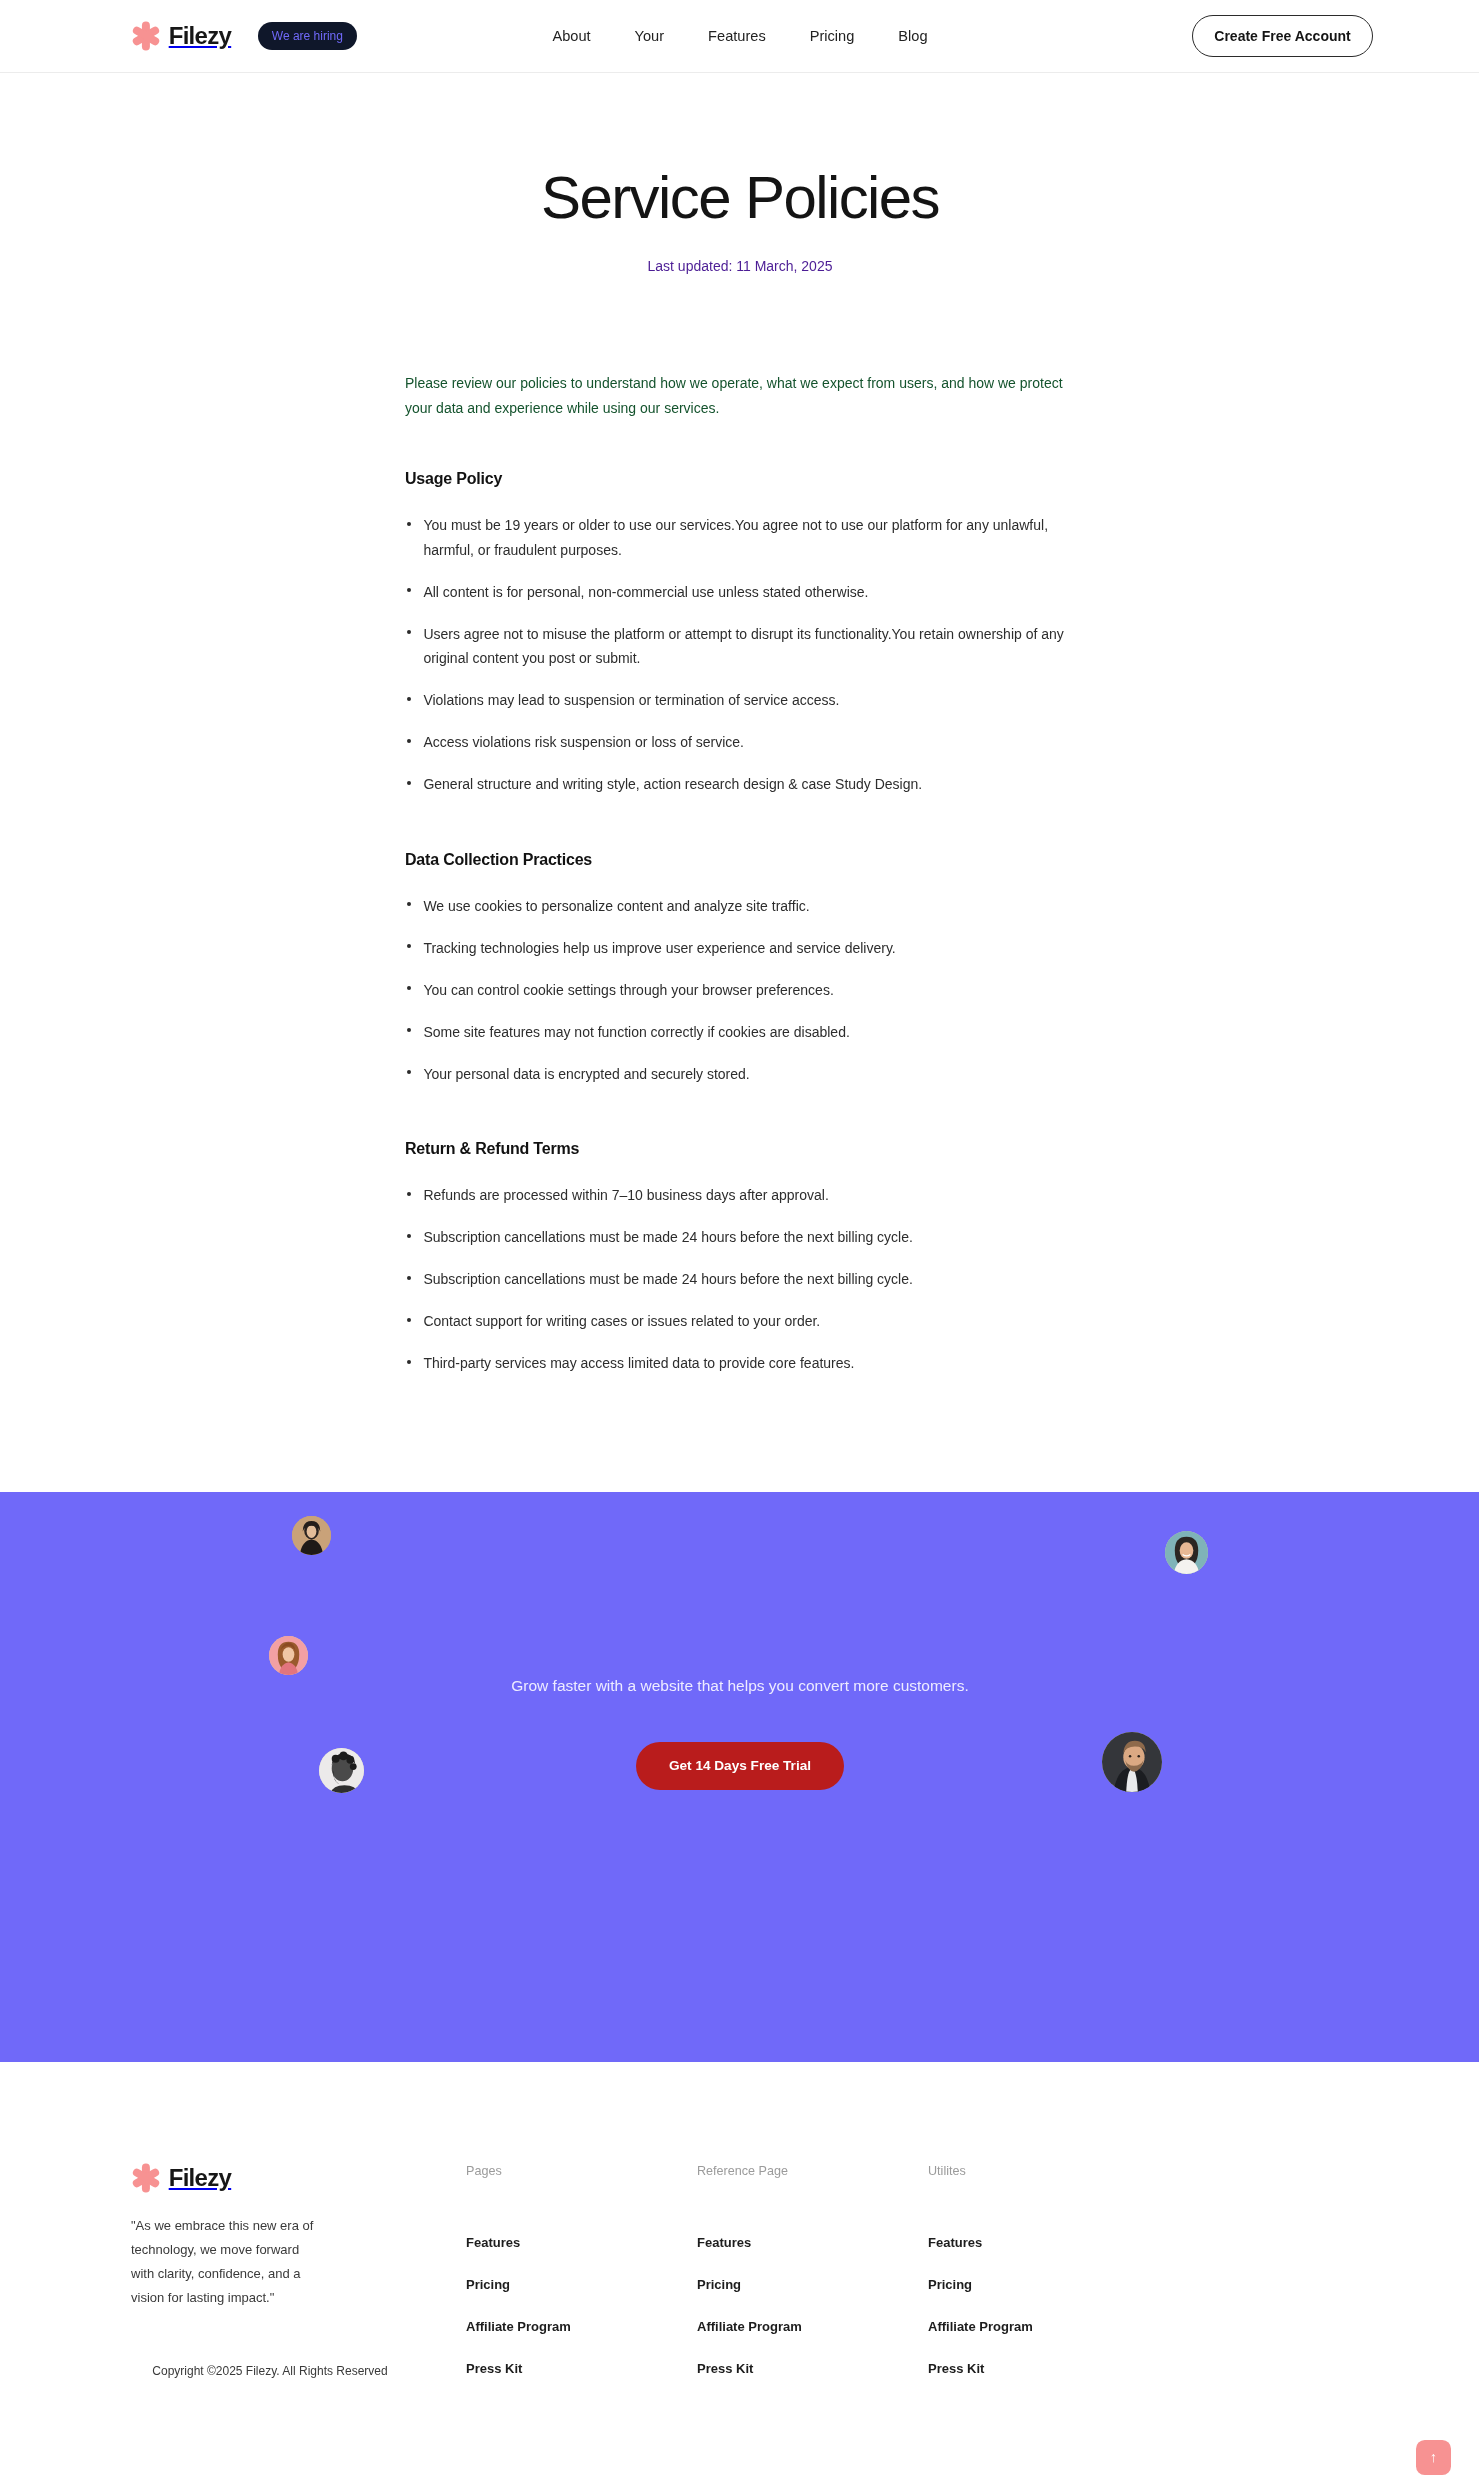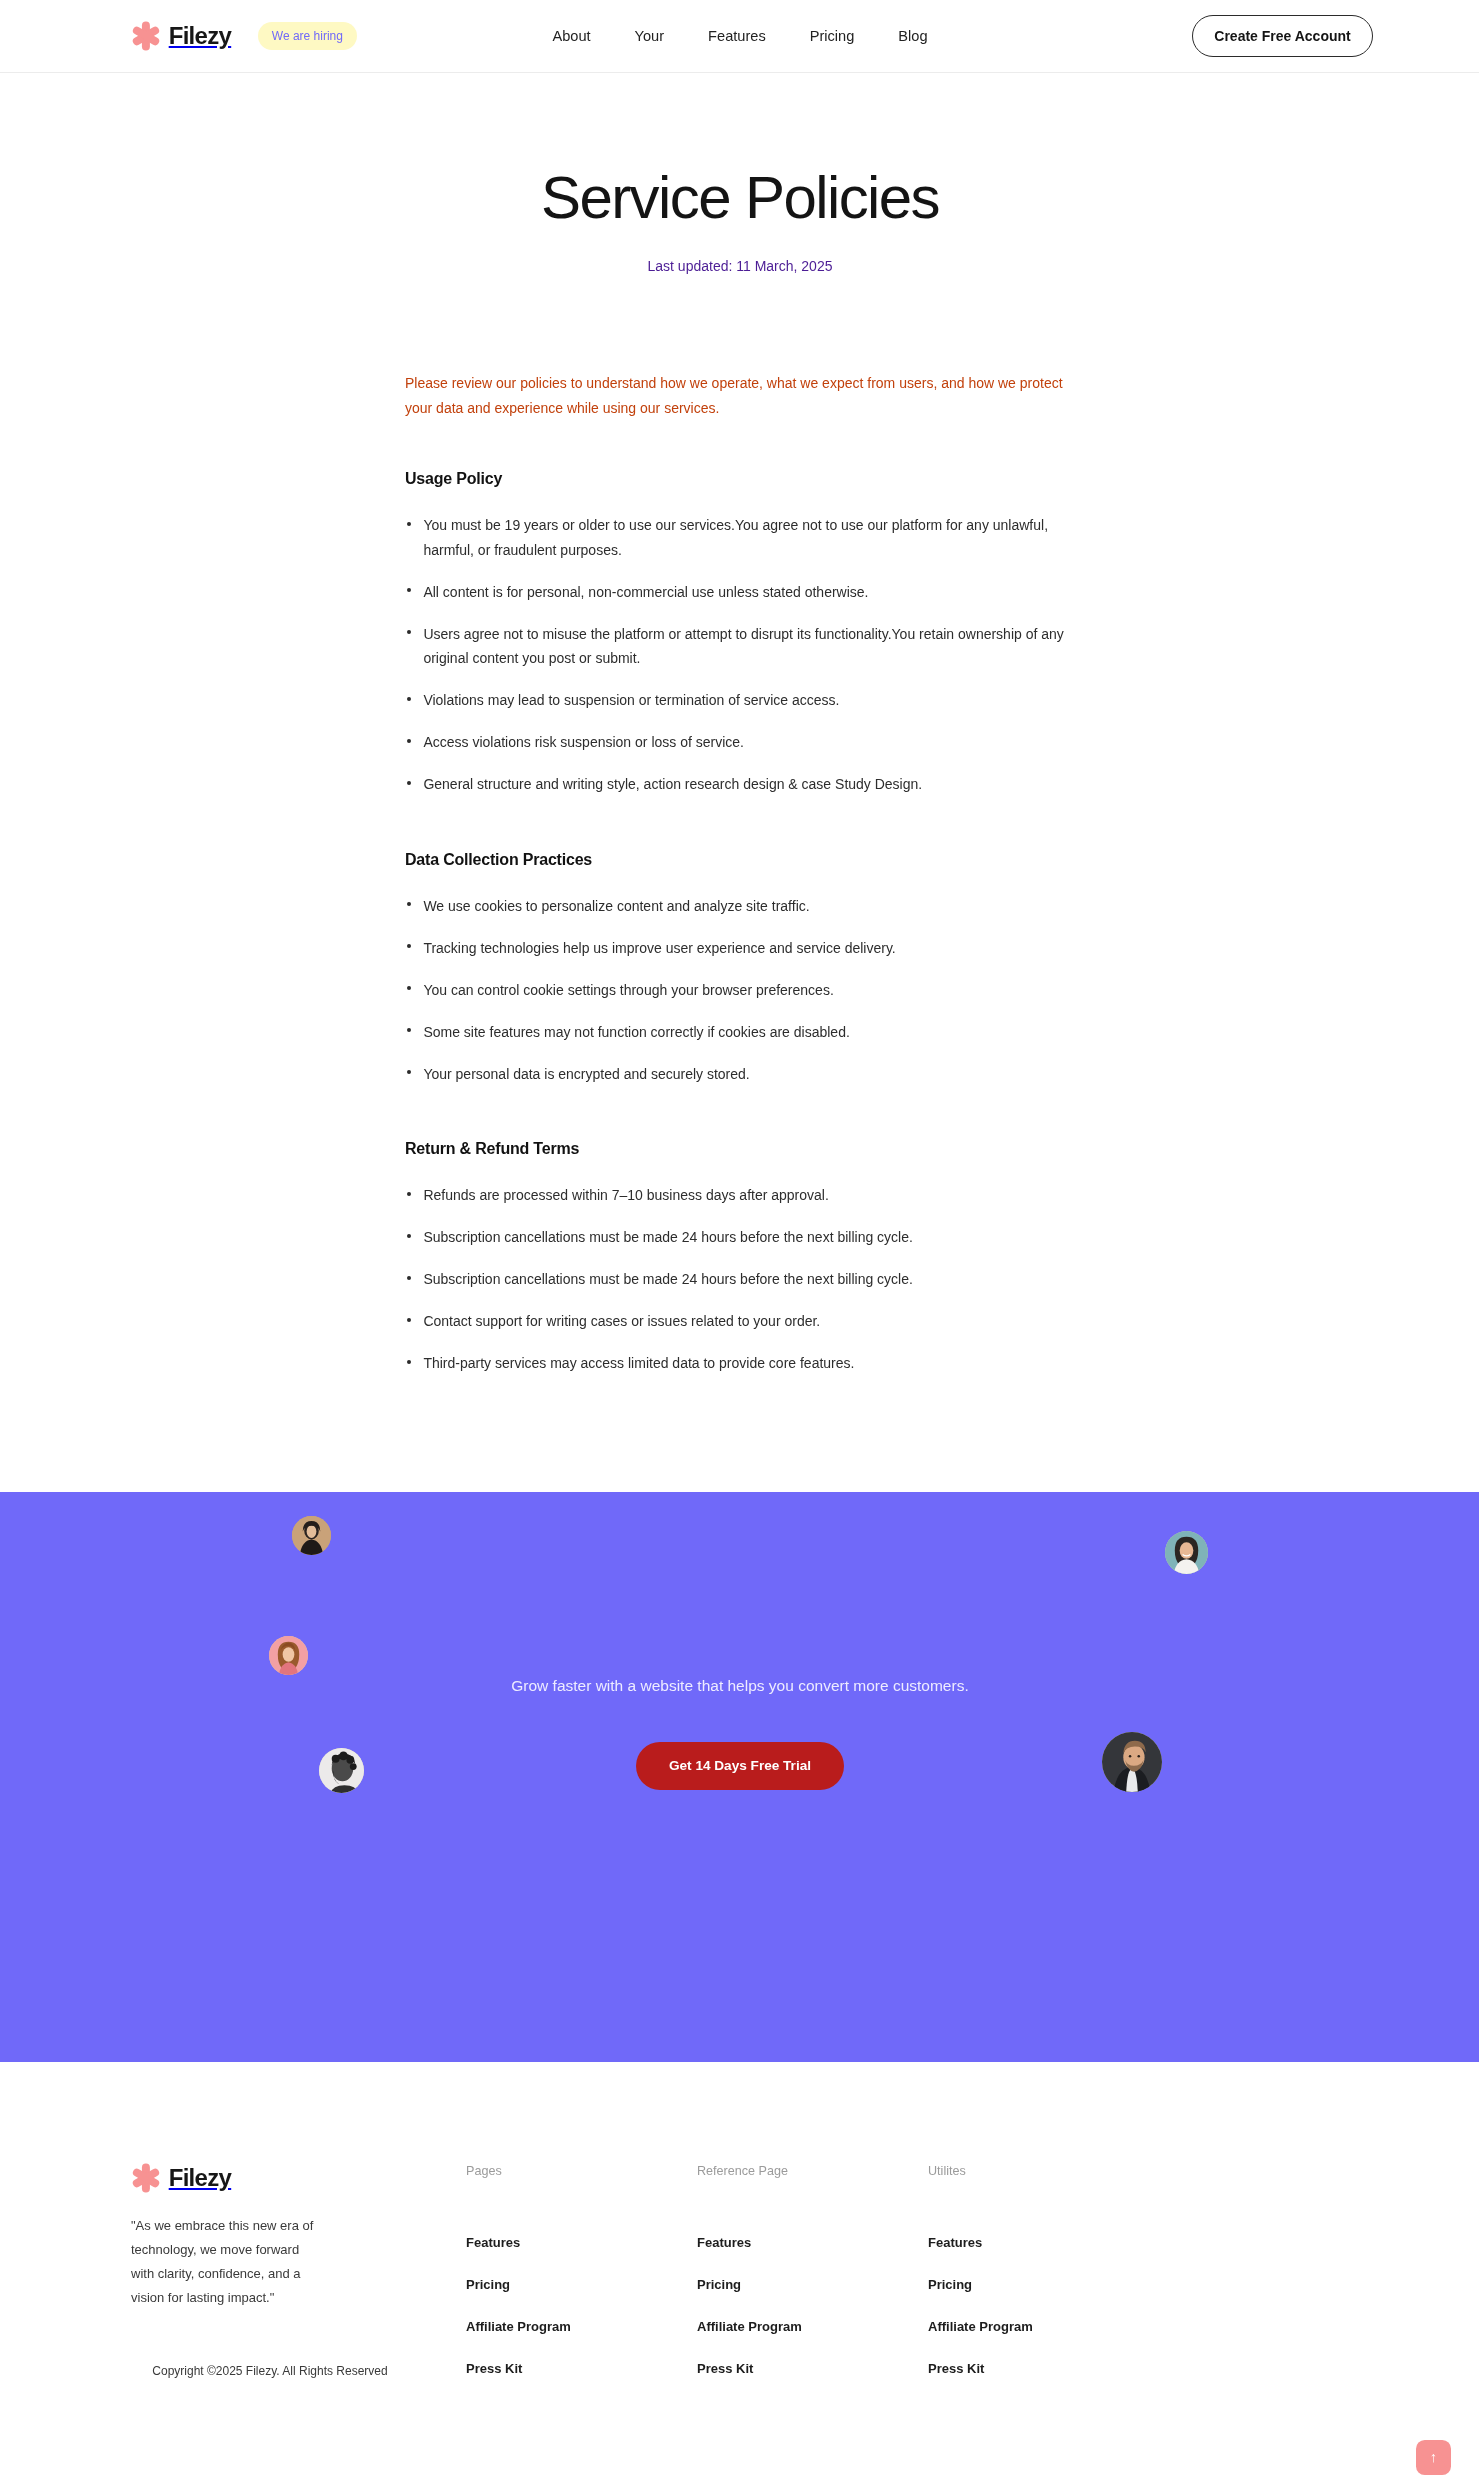--- a/index.html
+++ b/index.html
@@ -50,7 +50,7 @@
   }
   .hiring-badge {
     margin-left: 27px;
-    background: #fef9c3;
+    background: #0f172a;
     color: #7069F9;
     font-size: 12px;
     padding: 6.8px 13.6px;

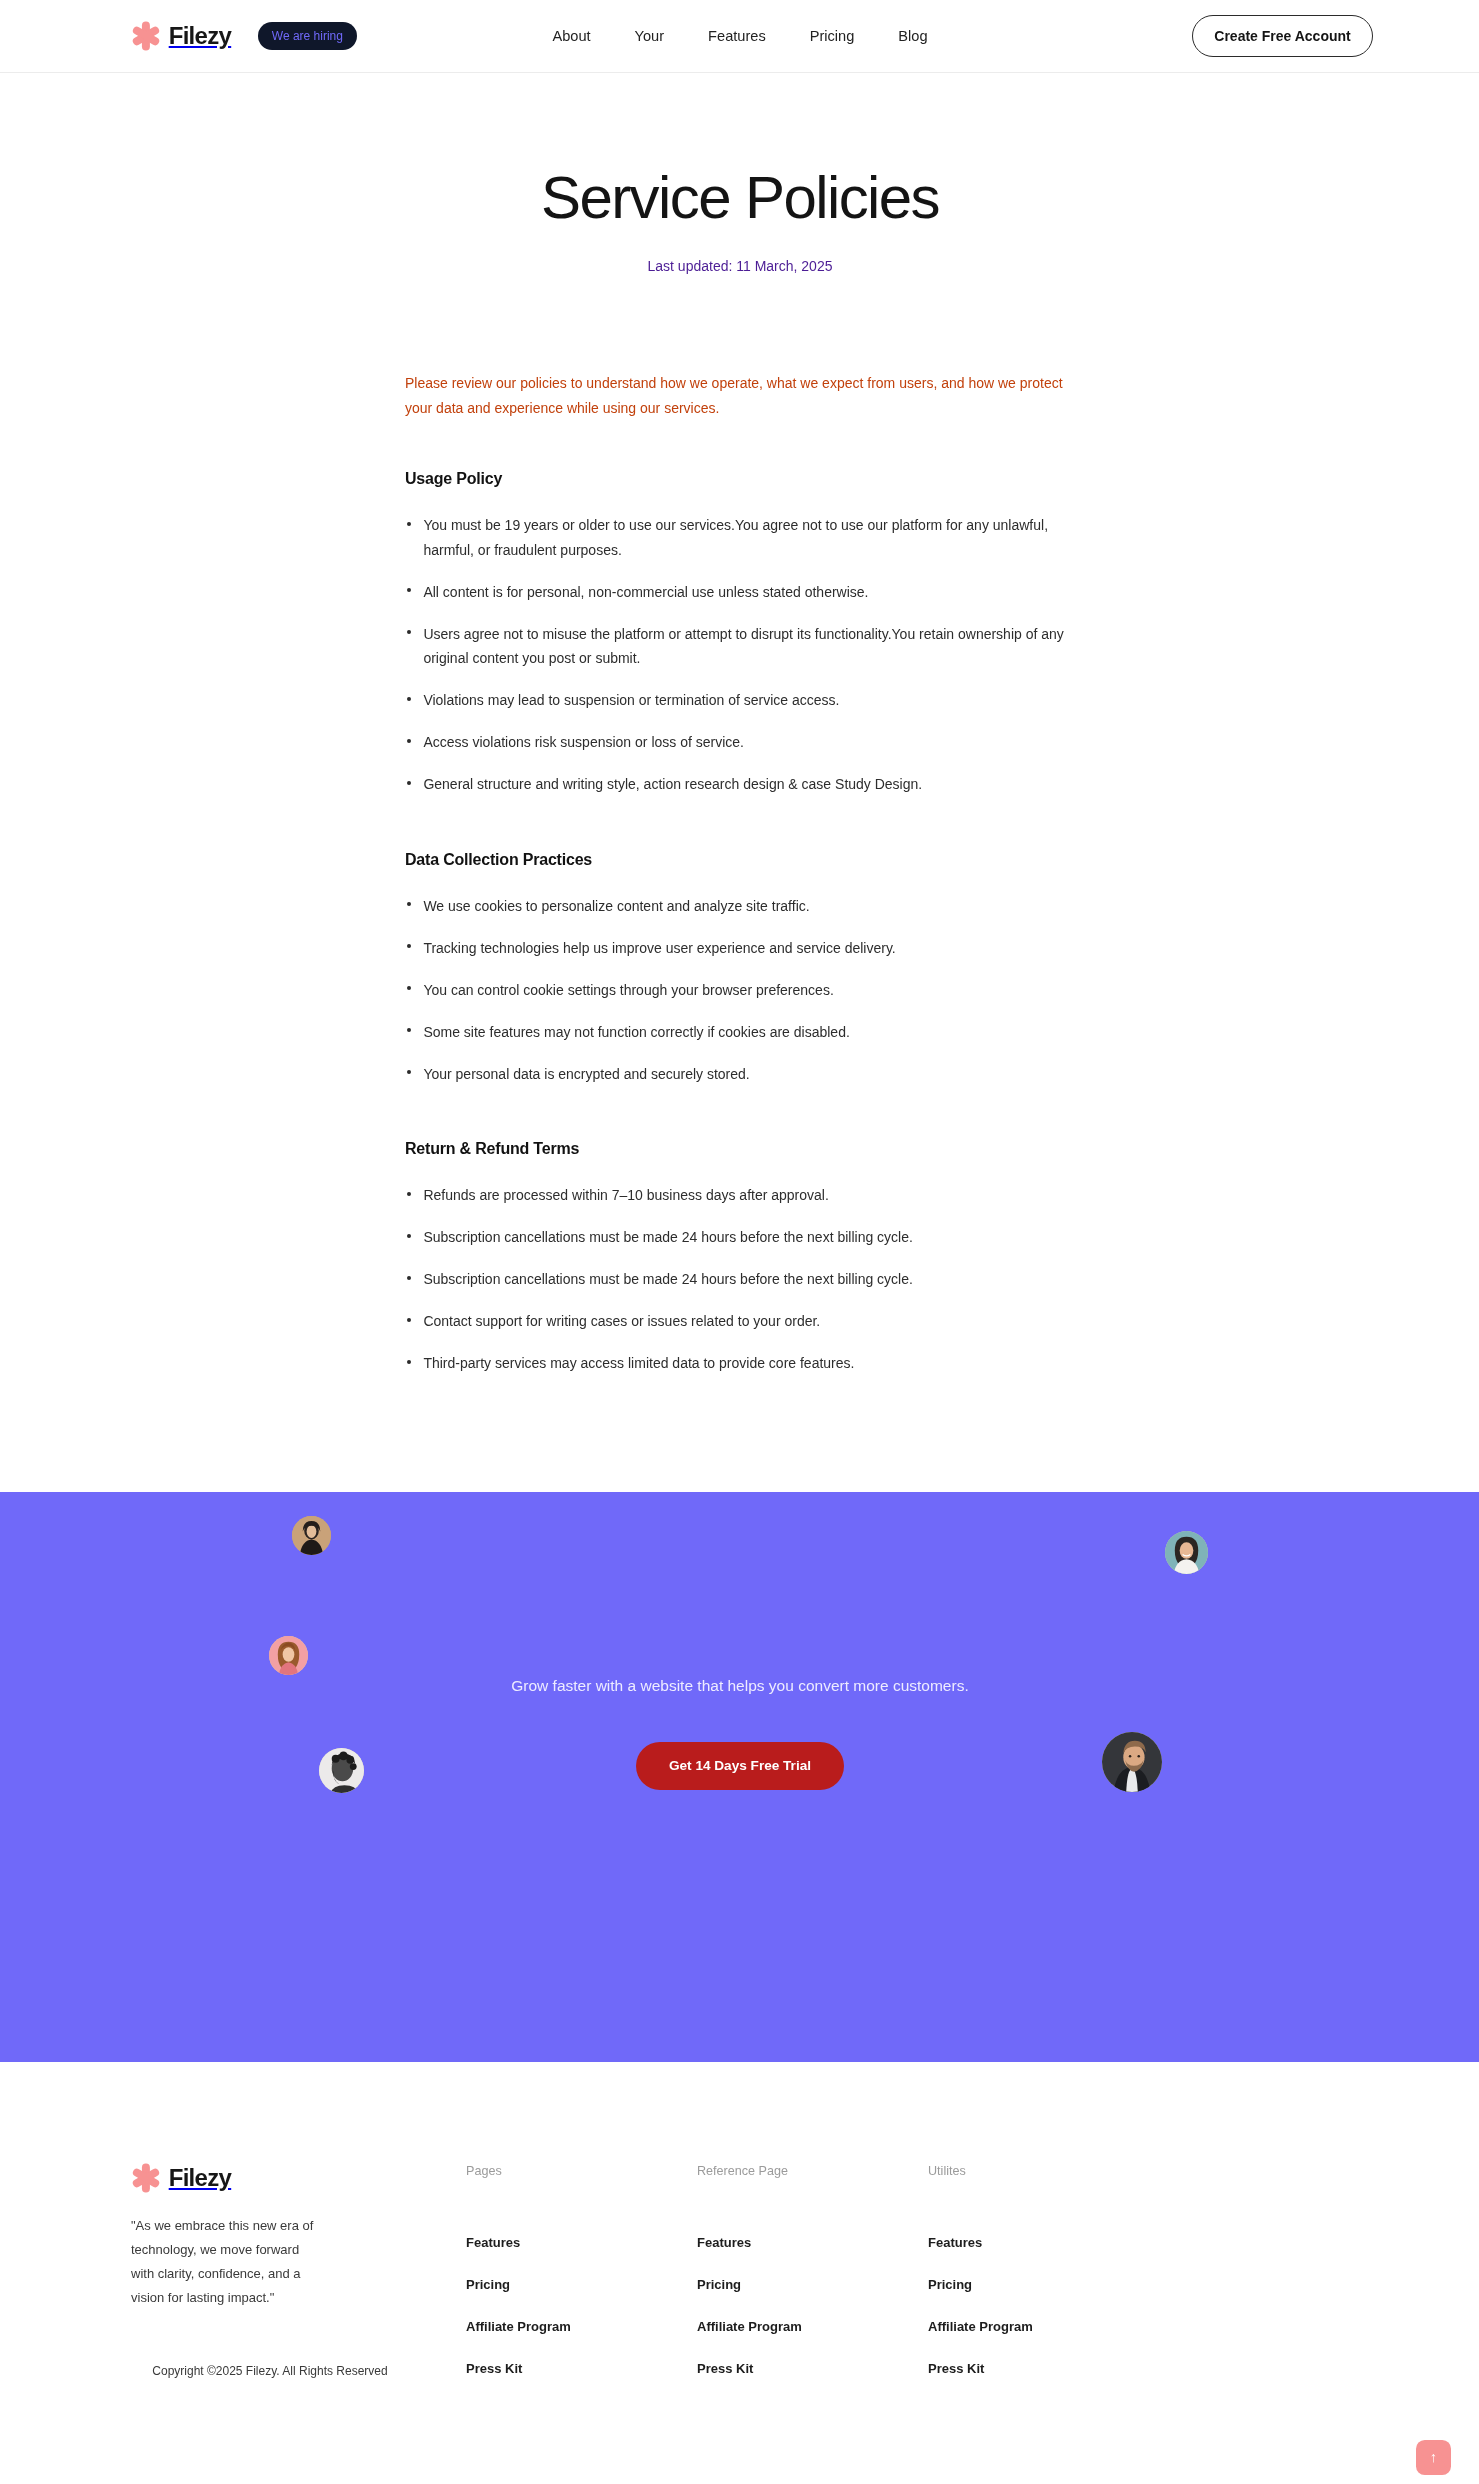--- a/index.html
+++ b/index.html
@@ -111,7 +111,7 @@
   .policy .intro {
     font-size: 14px;
     line-height: 1.75;
-    color: #c2410c;
+    color: #14532d;
     max-width: 670px;
   }
   .policy-section { margin-top: 54px; }

